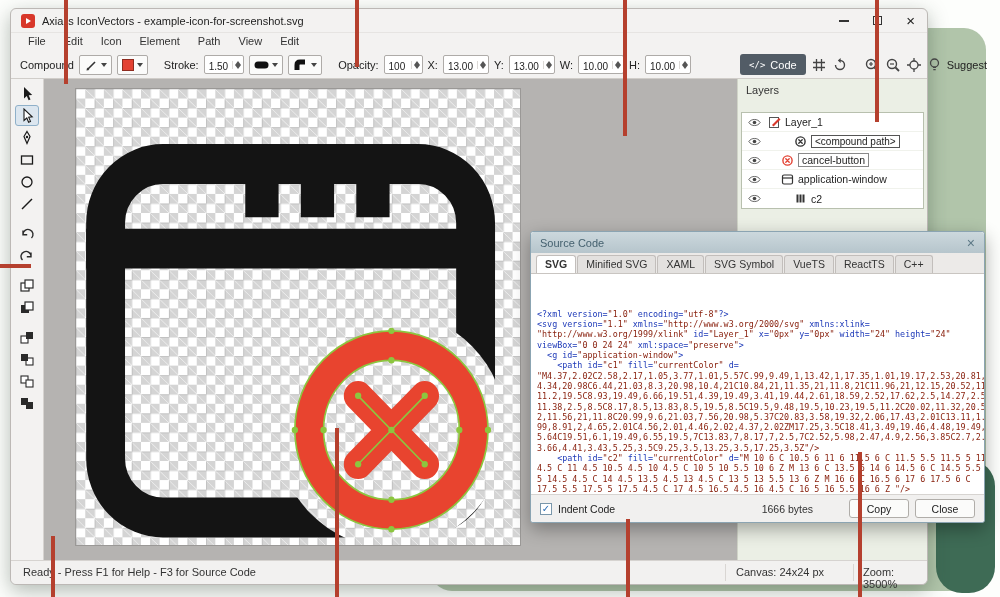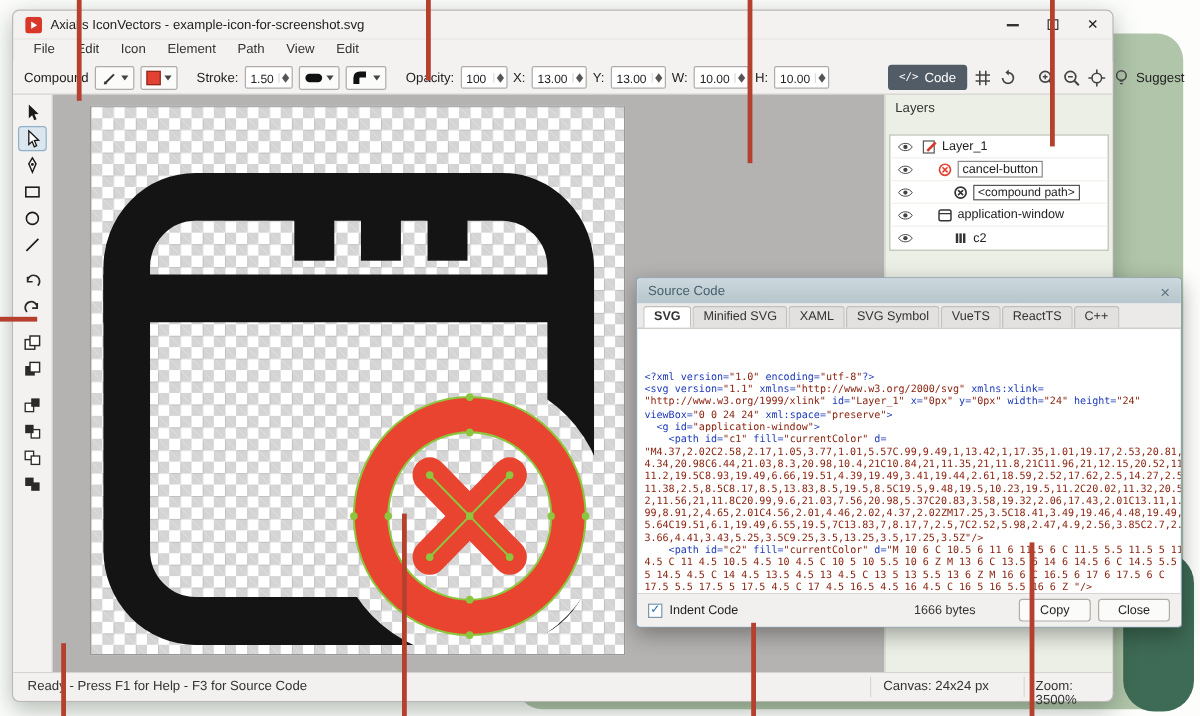--- a/index.html
+++ b/index.html
@@ -418,13 +418,13 @@
               <circle cx="8" cy="8" r="2.2" fill="#444"></circle>
             </svg>
           </span>
-        <span class="layer-icon ind1">
+        <span class="layer-icon ind2">
             <svg width="13" height="13">
-              <circle cx="6.5" cy="6.5" r="4.6" fill="none" stroke="#E34132" stroke-width="1.4"></circle>
-              <path d="M4.8 4.8 L8.2 8.2 M8.2 4.8 L4.8 8.2" stroke="#E34132" stroke-width="1.4" stroke-linecap="round"></path>
-            </svg>
-          </span>
-        <span class="lbl-box">cancel-button</span>
+              <circle cx="6.5" cy="6.5" r="4.6" fill="none" stroke="#333" stroke-width="1.4"></circle>
+              <path d="M4.8 4.8 L8.2 8.2 M8.2 4.8 L4.8 8.2" stroke="#333" stroke-width="1.4" stroke-linecap="round"></path>
+            </svg>
+          </span>
+        <span class="lbl-chip">&lt;compound path&gt;</span>
       </div>
       <div class="layer-row">
         <span class="eye">
@@ -433,13 +433,13 @@
               <circle cx="8" cy="8" r="2.2" fill="#444"></circle>
             </svg>
           </span>
-        <span class="layer-icon ind2">
+        <span class="layer-icon ind1">
             <svg width="13" height="13">
-              <circle cx="6.5" cy="6.5" r="4.6" fill="none" stroke="#333" stroke-width="1.4"></circle>
-              <path d="M4.8 4.8 L8.2 8.2 M8.2 4.8 L4.8 8.2" stroke="#333" stroke-width="1.4" stroke-linecap="round"></path>
-            </svg>
-          </span>
-        <span class="lbl-chip">&lt;compound path&gt;</span>
+              <circle cx="6.5" cy="6.5" r="4.6" fill="none" stroke="#E34132" stroke-width="1.4"></circle>
+              <path d="M4.8 4.8 L8.2 8.2 M8.2 4.8 L4.8 8.2" stroke="#E34132" stroke-width="1.4" stroke-linecap="round"></path>
+            </svg>
+          </span>
+        <span class="lbl-box">cancel-button</span>
       </div>
       <div class="layer-row">
         <span class="eye">

